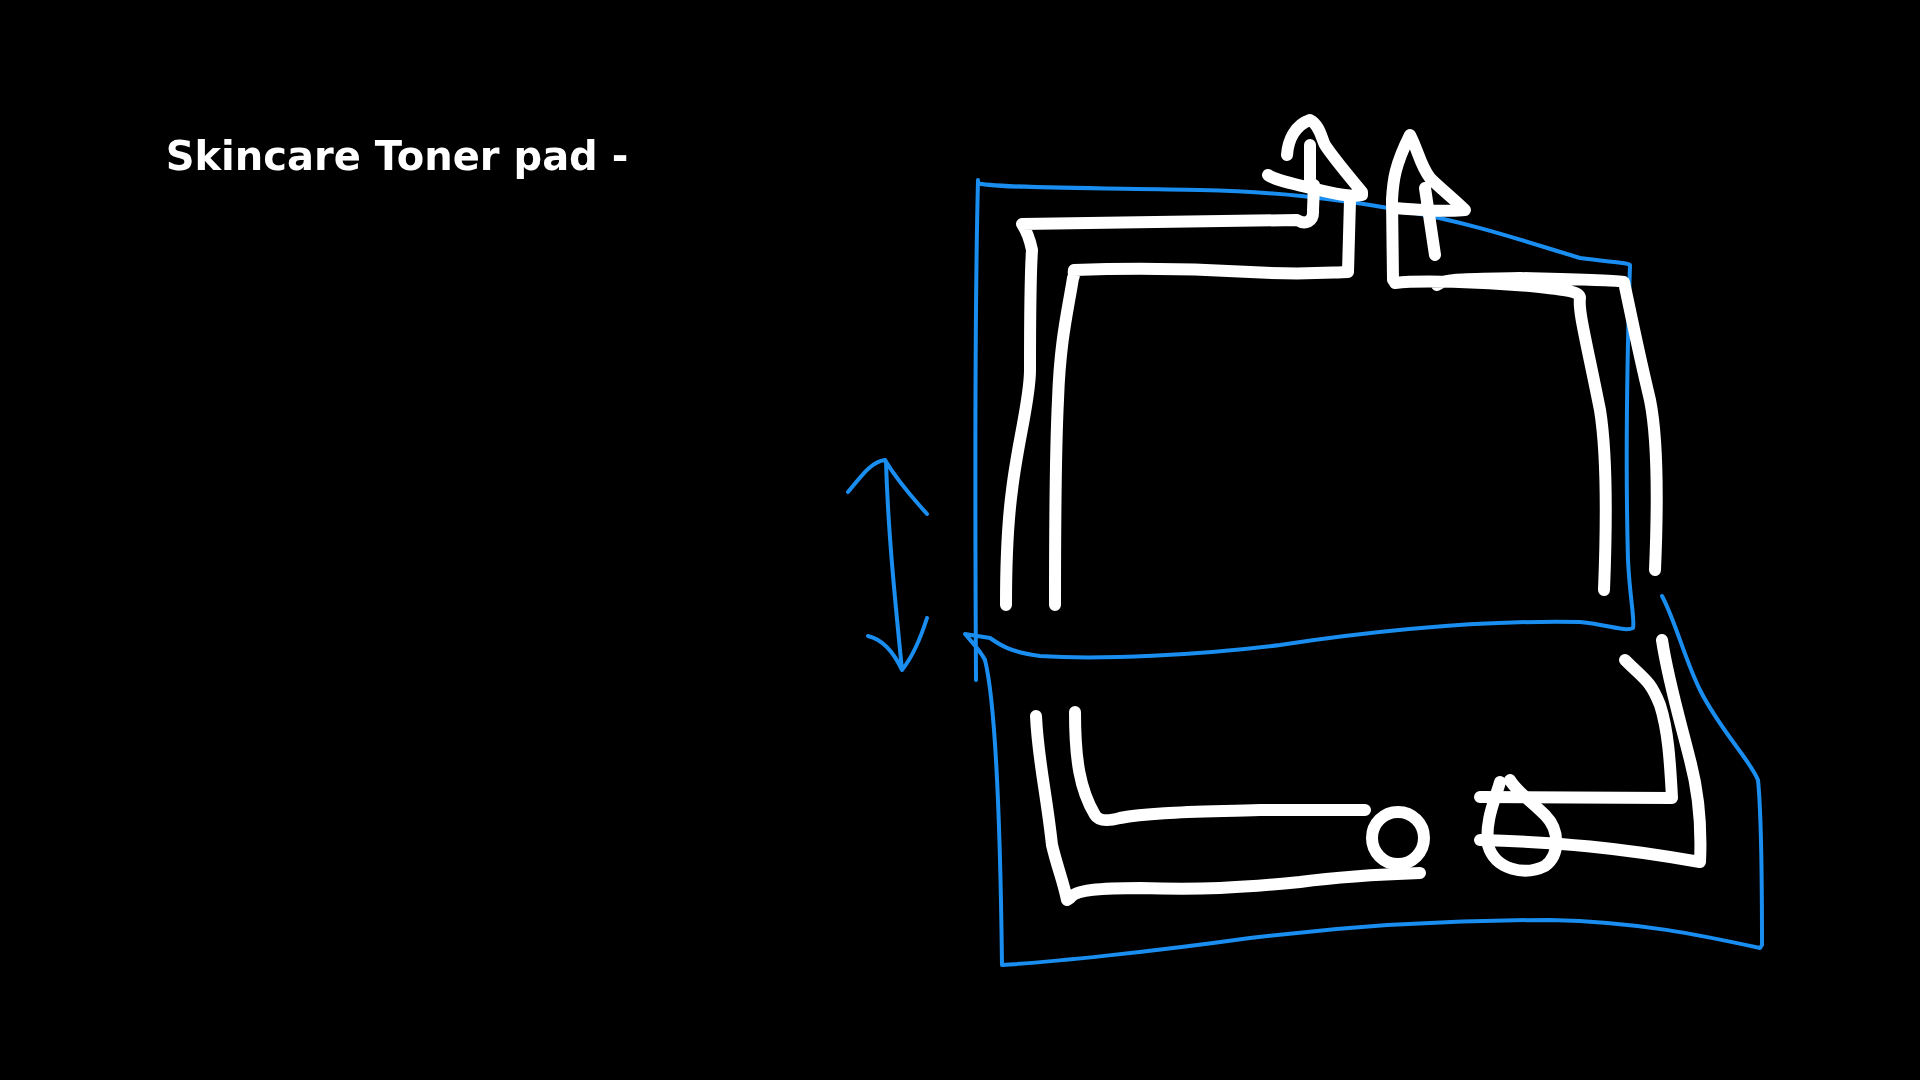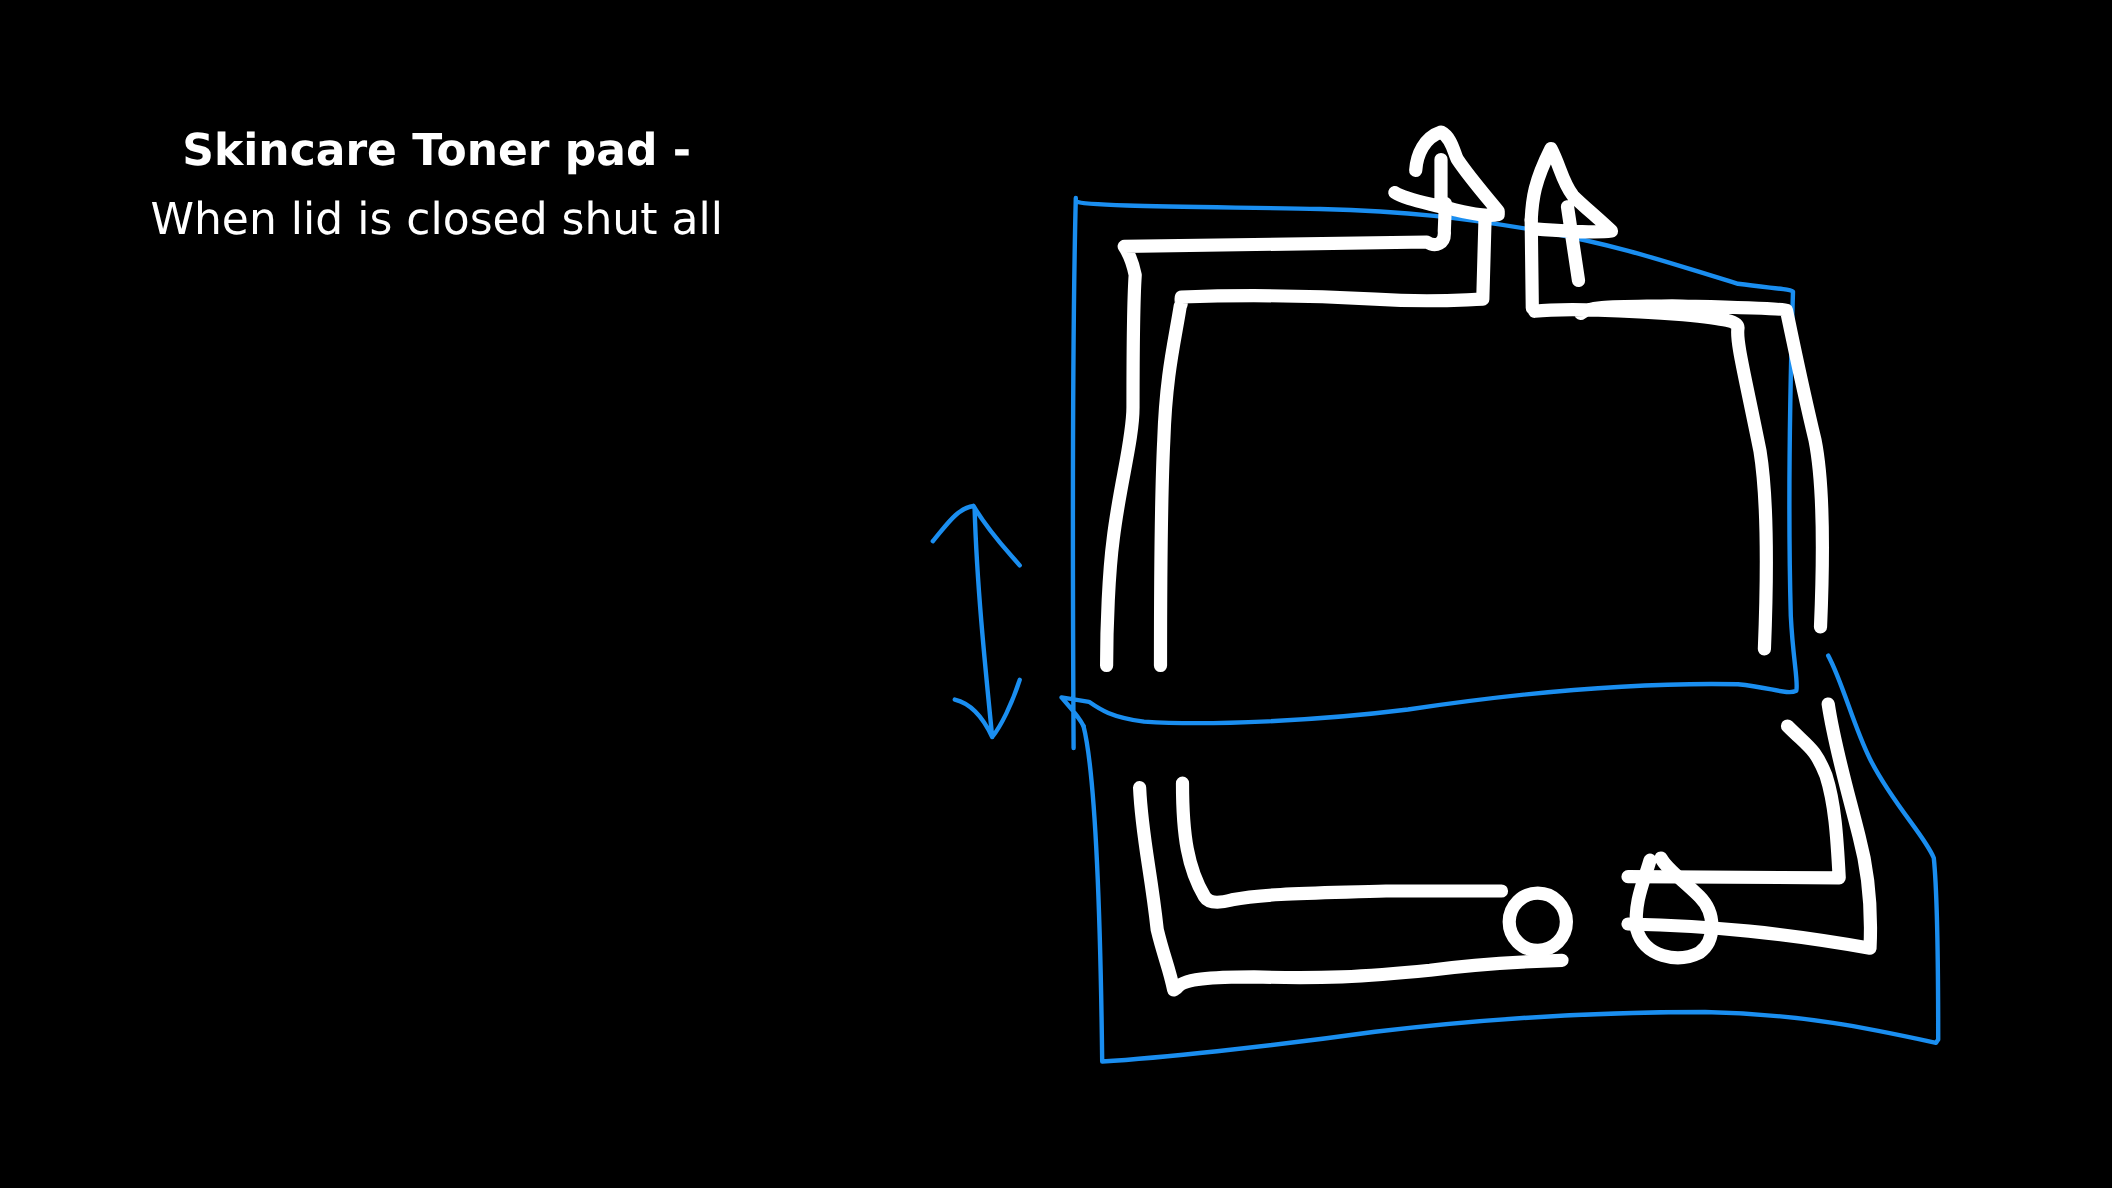--- a/index.html
+++ b/index.html
@@ -11,7 +11,7 @@
     font-size: 40px; line-height: 63px;
   }
   .caption .title { font-weight: bold; }
-  .caption .line { display: block; white-space: nowrap; }
+  .caption .line { display: block; white-space: nowrap; margin-top: 19px; }
   svg.sketch { position: absolute; left: 0; top: 0; }
   .w { fill: none; stroke: #ffffff; stroke-width: 12; stroke-linecap: round; stroke-linejoin: round; }
   .b { fill: none; stroke: #1a8ef0; stroke-width: 4; stroke-linecap: round; stroke-linejoin: round; }

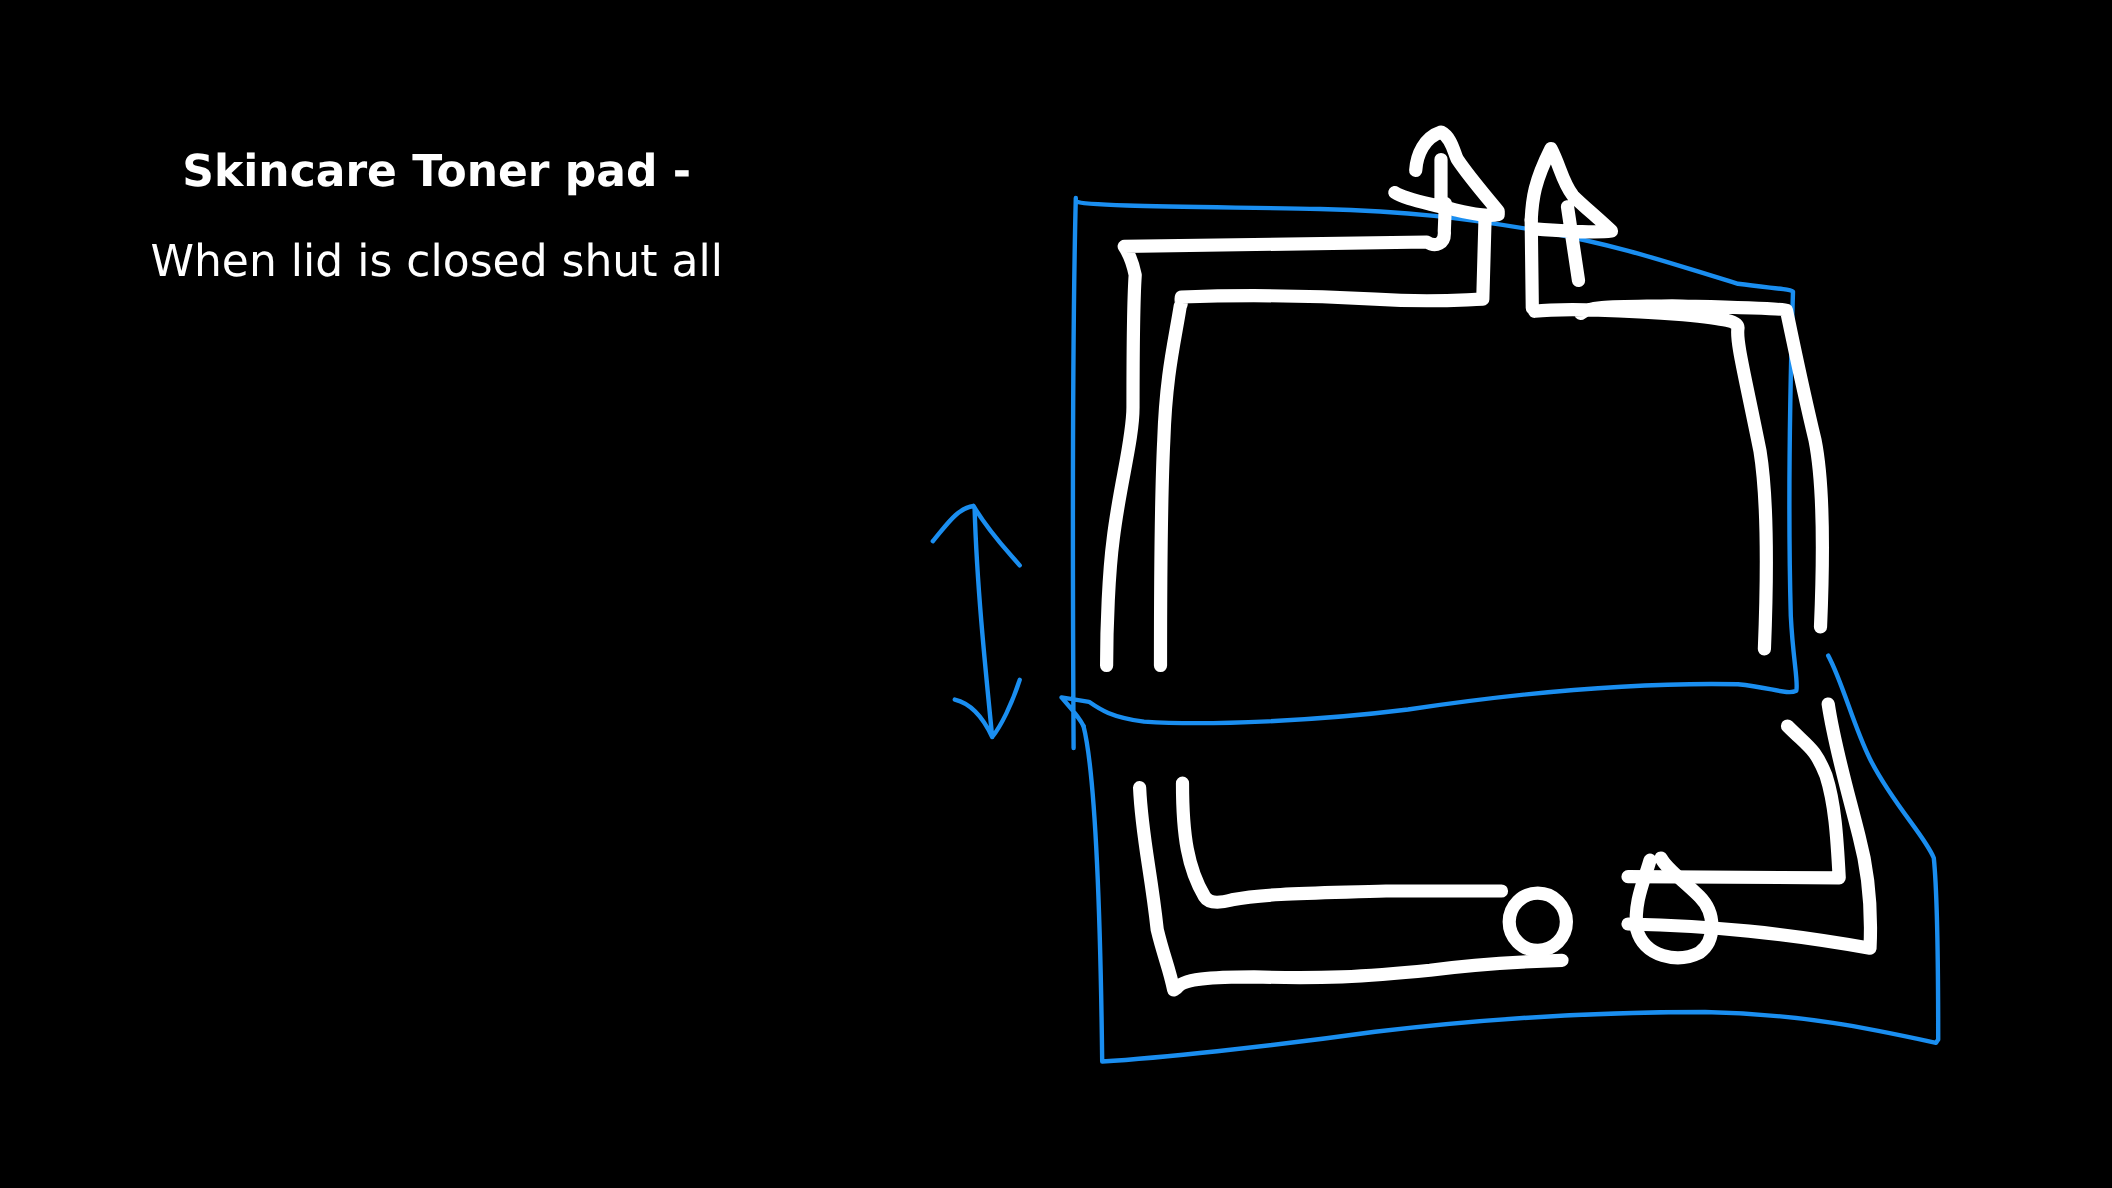--- a/index.html
+++ b/index.html
@@ -21,7 +21,6 @@
 
 <div class="caption">
   <span class="line title">Skincare Toner pad -</span>
-  <span class="line">When lid is closed shut all</span>
 </div>
 
 <svg class="sketch" width="1920" height="1080" viewBox="0 0 1920 1080">

